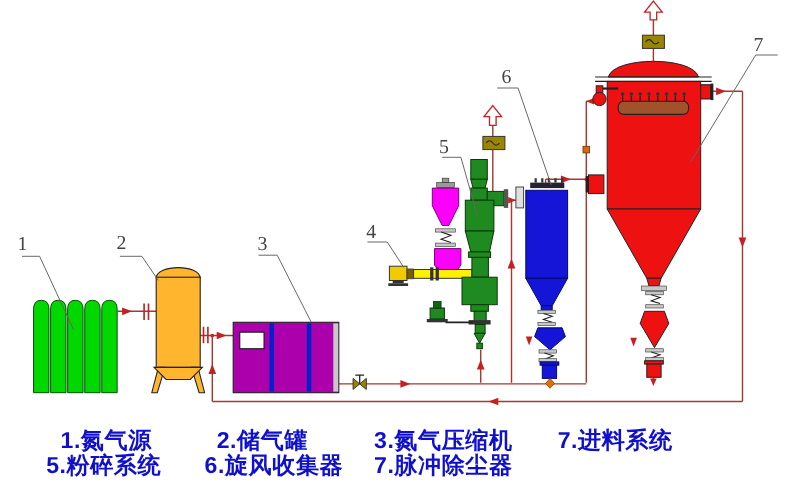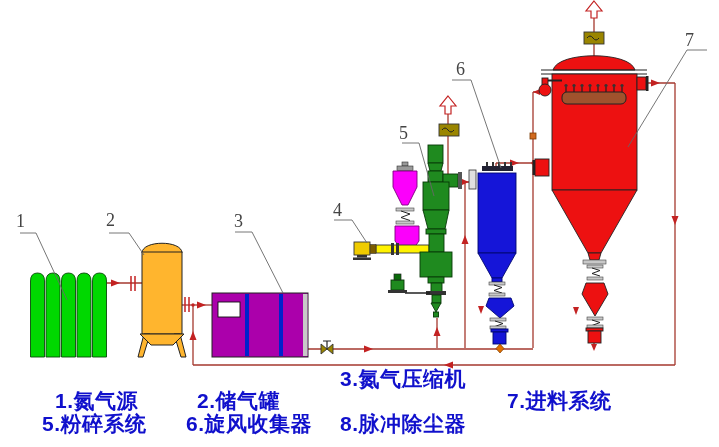--- a/index.html
+++ b/index.html
@@ -257,7 +257,7 @@
   <div>
     <span class="legend-item" style="left:55px;top:390px;">1.氮气源</span>
     <span class="legend-item" style="left:197px;top:390px;">2.储气罐</span>
-    <span class="legend-item" style="left:340px;top:368px;">3.氮气压缩机</span>
+    <span class="legend-item" style="left:340px;top:390px;">3.氮气压缩机</span>
     <span class="legend-item" style="left:507px;top:390px;">7.进料系统</span>
     <span class="legend-item" style="left:42px;top:413px;">5.粉碎系统</span>
     <span class="legend-item" style="left:186px;top:413px;">6.旋风收集器</span>

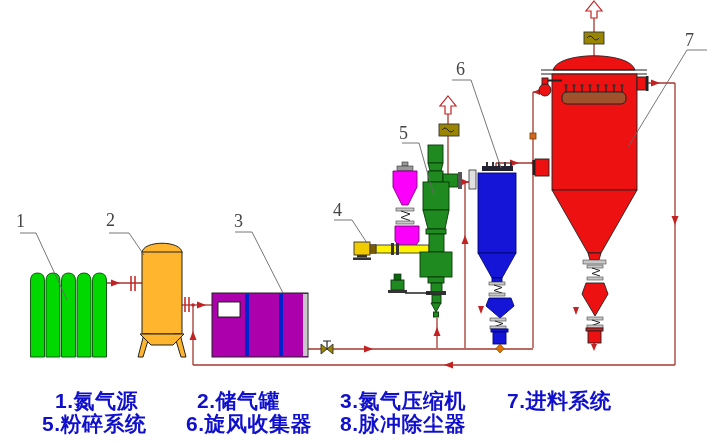--- a/index.html
+++ b/index.html
@@ -261,7 +261,7 @@
     <span class="legend-item" style="left:507px;top:390px;">7.进料系统</span>
     <span class="legend-item" style="left:42px;top:413px;">5.粉碎系统</span>
     <span class="legend-item" style="left:186px;top:413px;">6.旋风收集器</span>
-    <span class="legend-item" style="left:340px;top:413px;">8.脉冲除尘器</span>
+    <span class="legend-item" style="left:340px;top:413px;">7.脉冲除尘器</span>
   </div>
 </div>
 

